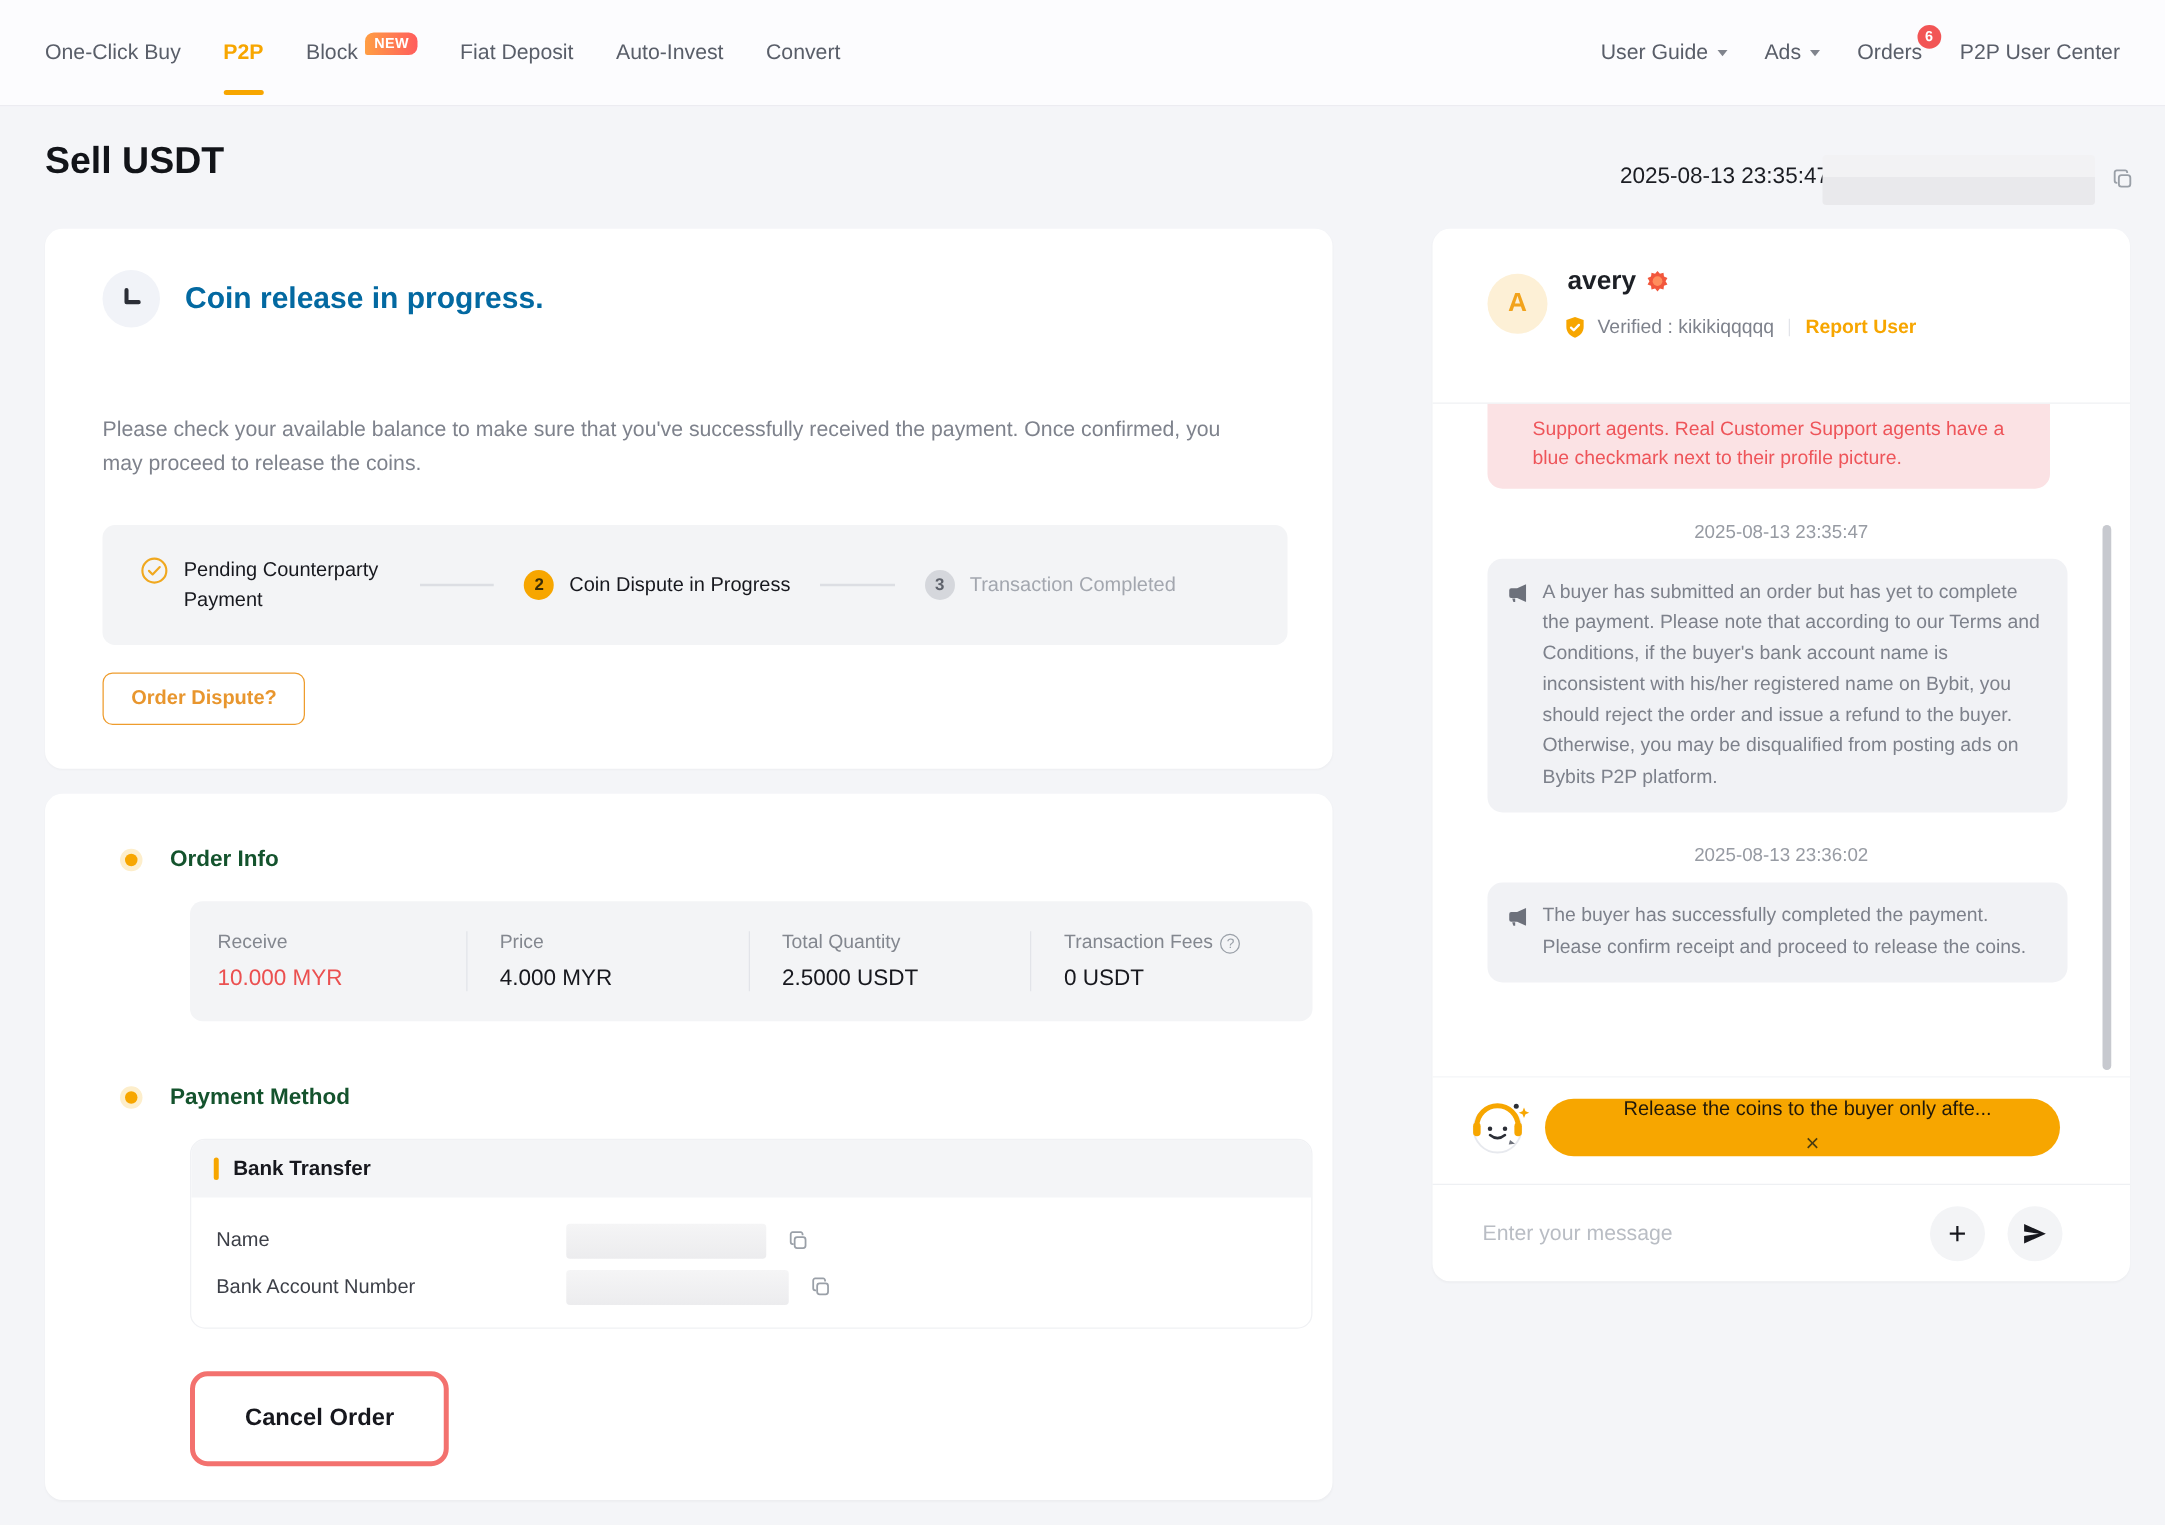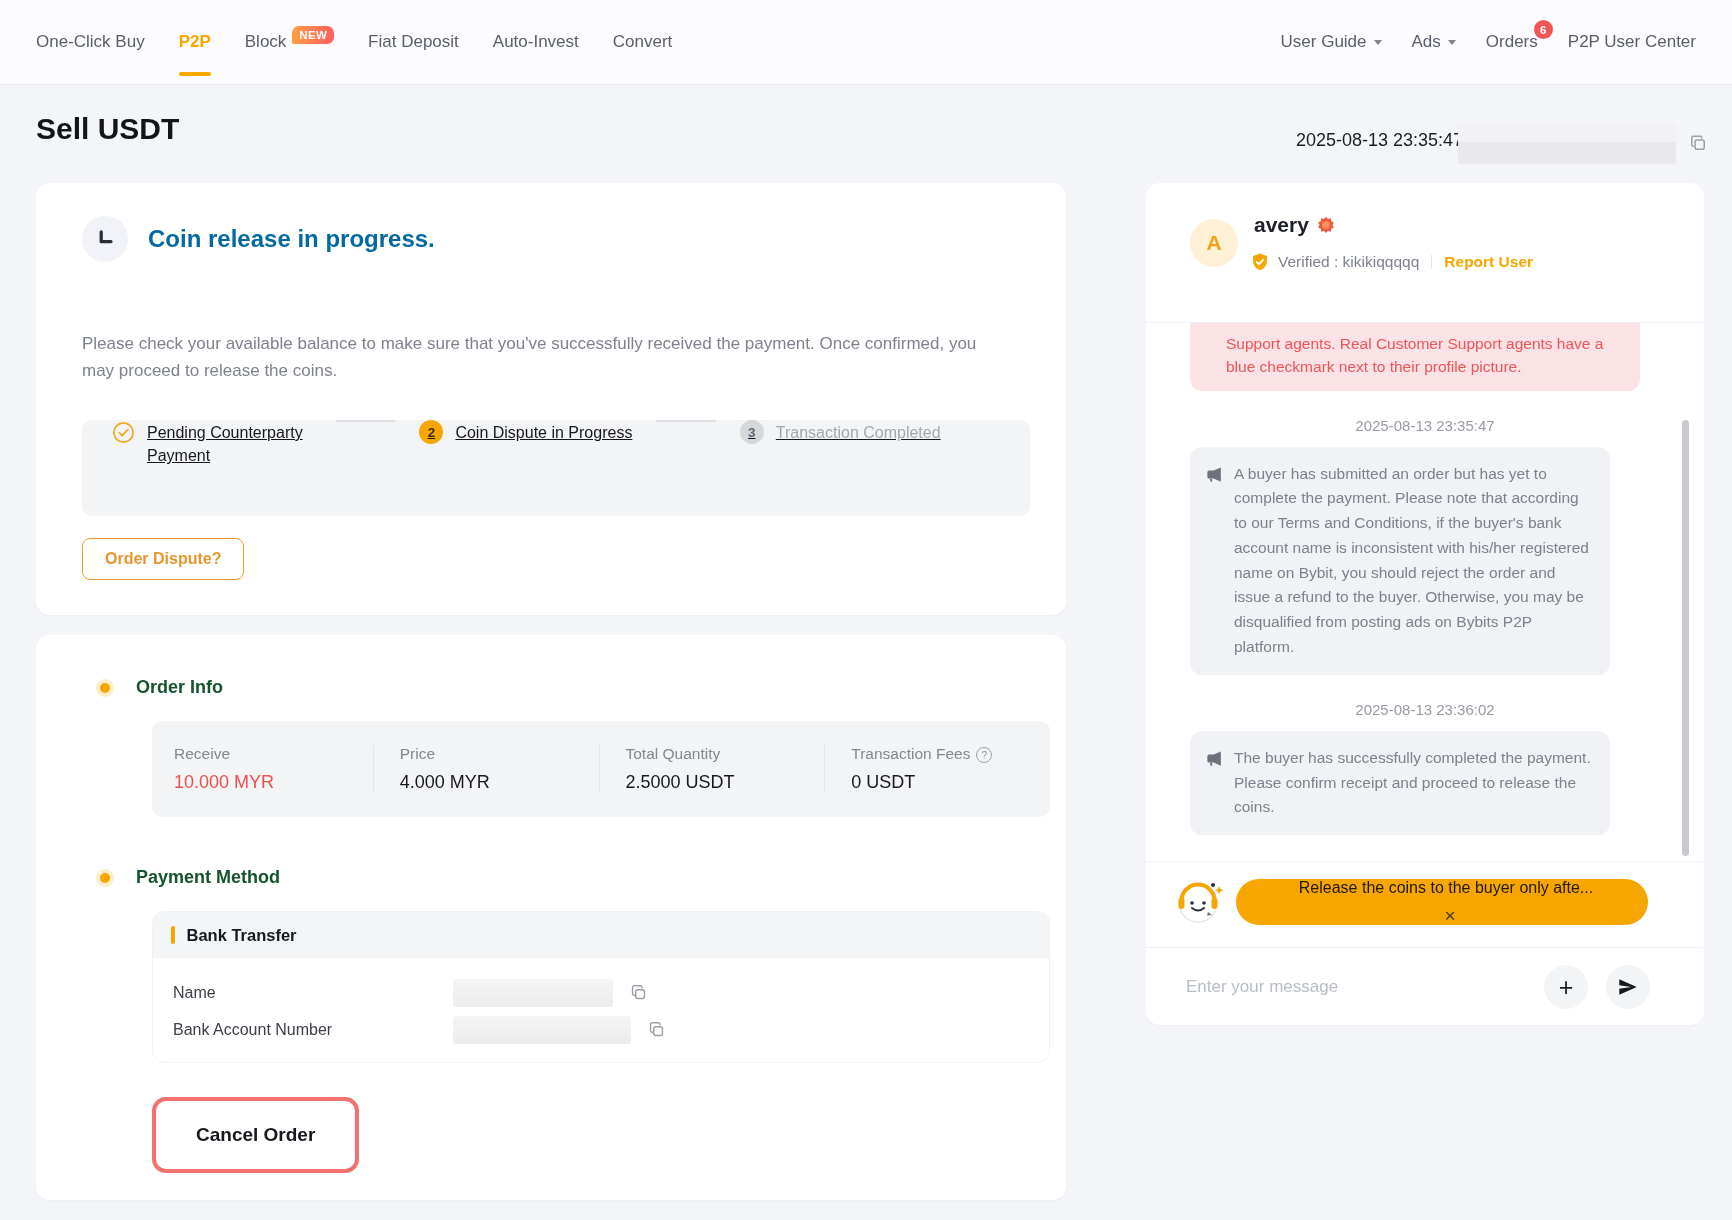--- a/index.html
+++ b/index.html
@@ -47,7 +47,7 @@
   .status-title { position:absolute; left:112px; top:42px; font-size:24px; font-weight:700; color:#0369a1; }
   .status-desc { position:absolute; left:46px; top:148px; width:930px; font-size:17px; line-height:1.58; color:#7e828c; }
   .steps { position:absolute; left:46px; top:237px; width:948px; height:96px; background:#f3f4f6; border-radius:10px;
-           display:flex; align-items:flex-start; padding:0 30px;text-decoration:underline; }
+           display:flex; align-items:center; padding:0 30px; }
   .step { display:flex; align-items:flex-start; gap:12px; }
   .step-label { font-size:16px; line-height:1.45; color:#17181e; padding-top:1px; }
   .step.todo .step-label { color:#a3a7af; }

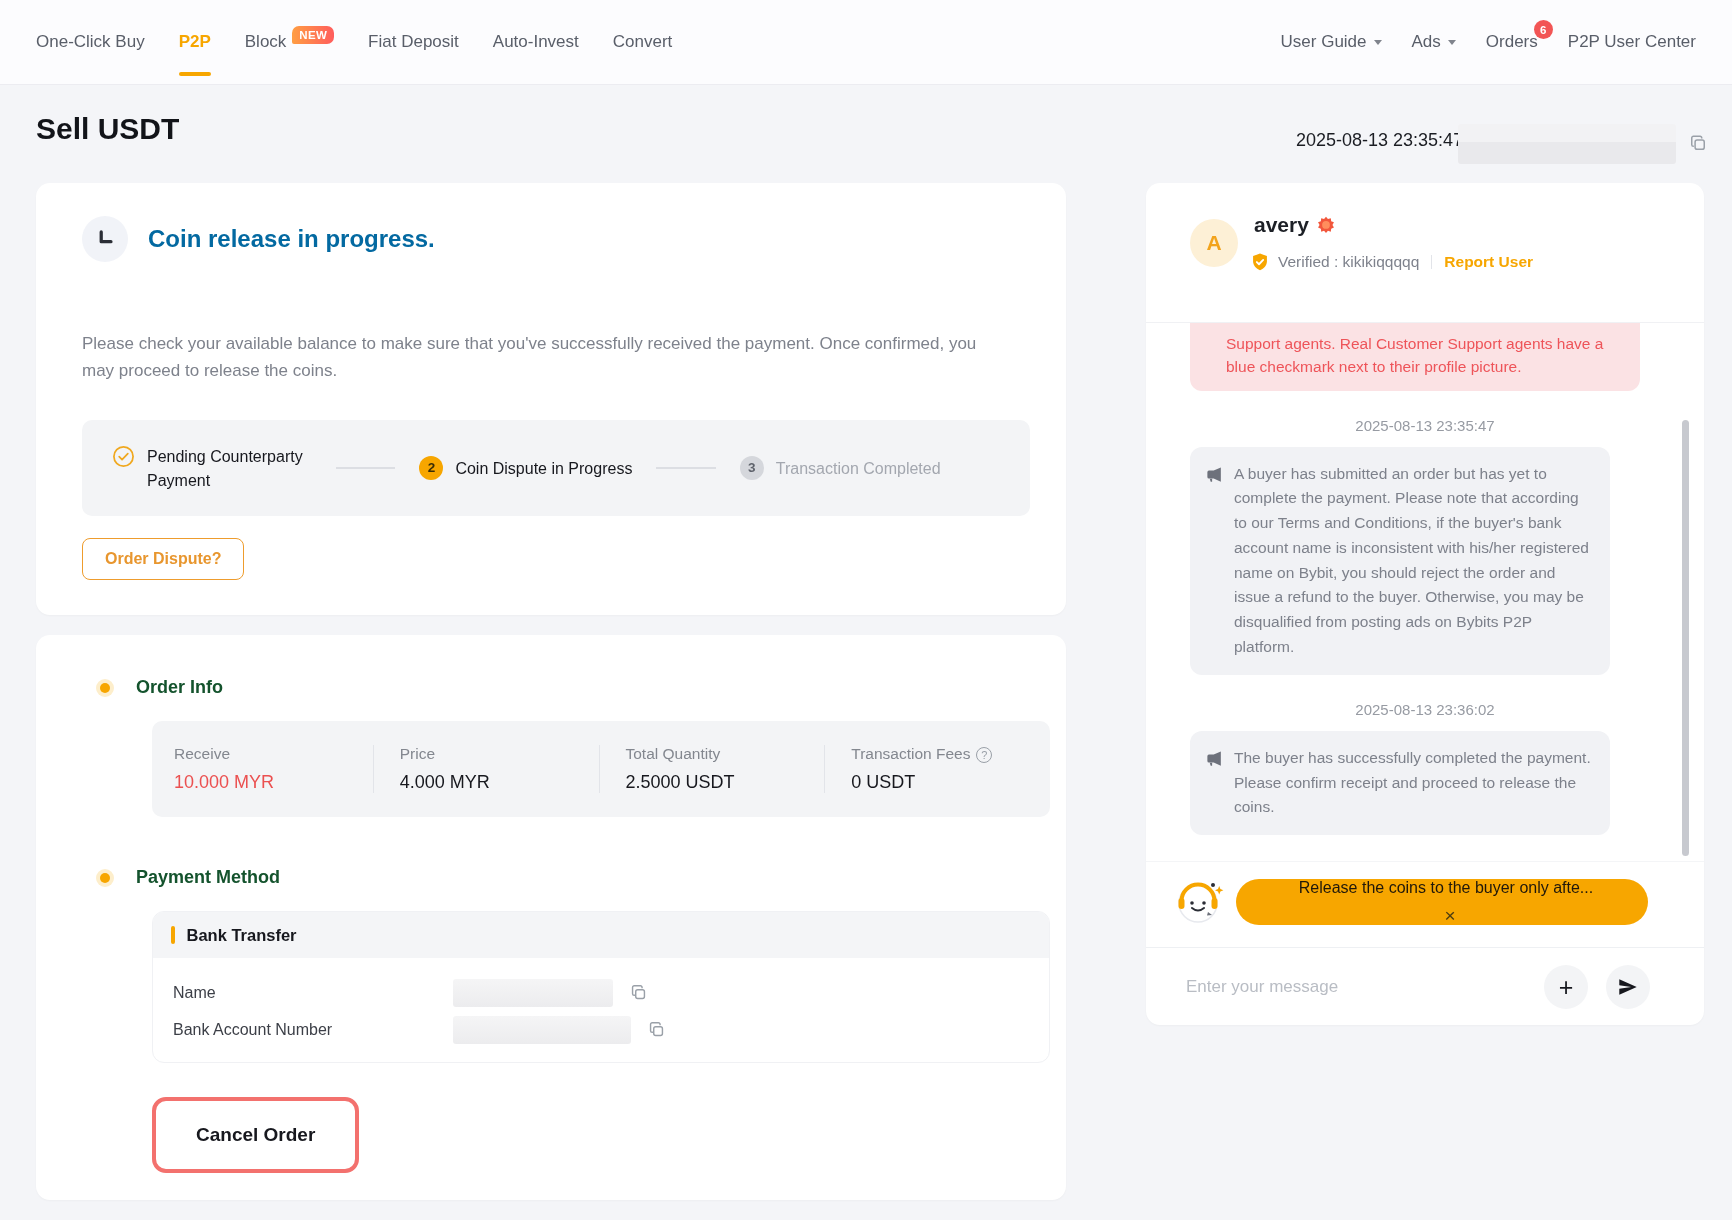--- a/index.html
+++ b/index.html
@@ -108,7 +108,7 @@
   .warn-box { margin:0 0 0 44px; width:450px; background:#fbe2e4; border-radius:0 0 12px 12px; padding:9px 36px 12px;
               color:#ee5459; font-size:15.5px; line-height:1.5; }
   .chat-time { text-align:center; font-size:15px; color:#979ba3; margin-top:26px; }
-  .bubble { margin:13px 0 0 44px; width:420px; background:#f1f2f5; border-radius:12px; padding:15px 18px 15px 15px;
+  .bubble { margin:13px 0 0 44px; width:464px; background:#f1f2f5; border-radius:12px; padding:15px 18px 15px 15px;
             display:flex; gap:10px; }
   .bubble-text { font-size:15.5px; line-height:1.6; color:#7d818b; }
   .megaphone { flex:none; margin-top:3px; color:#6d717b; }

